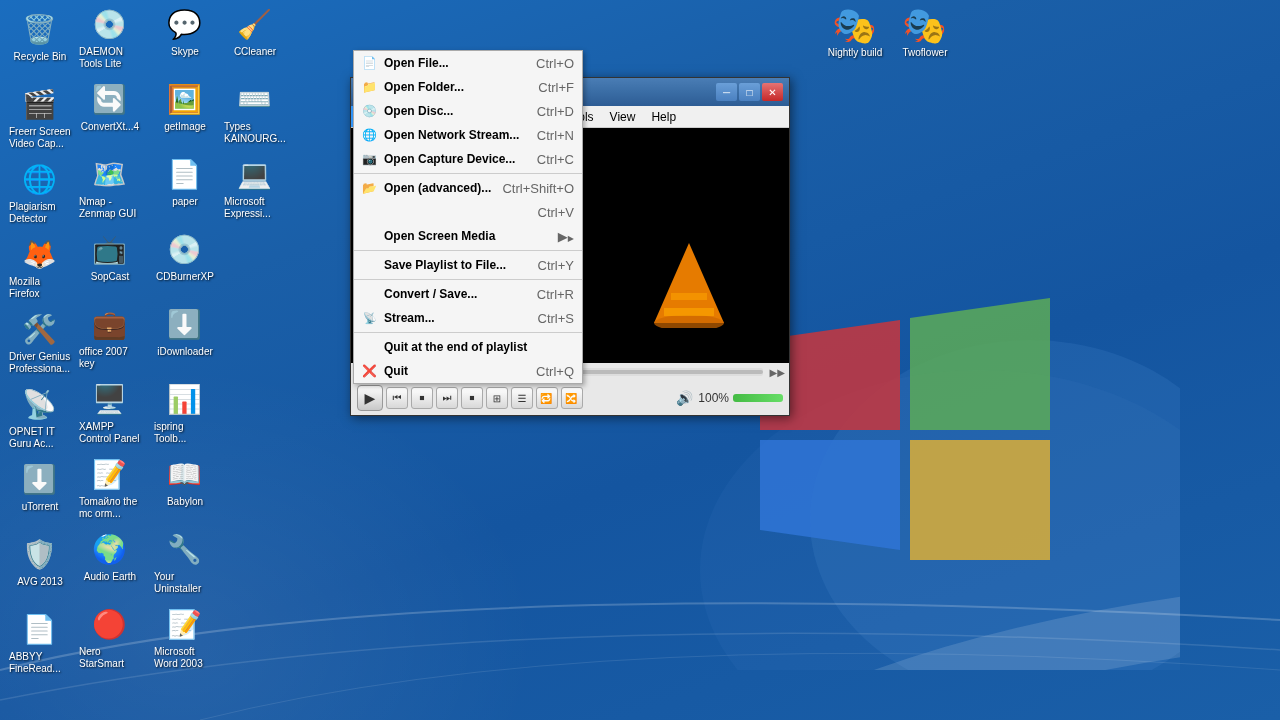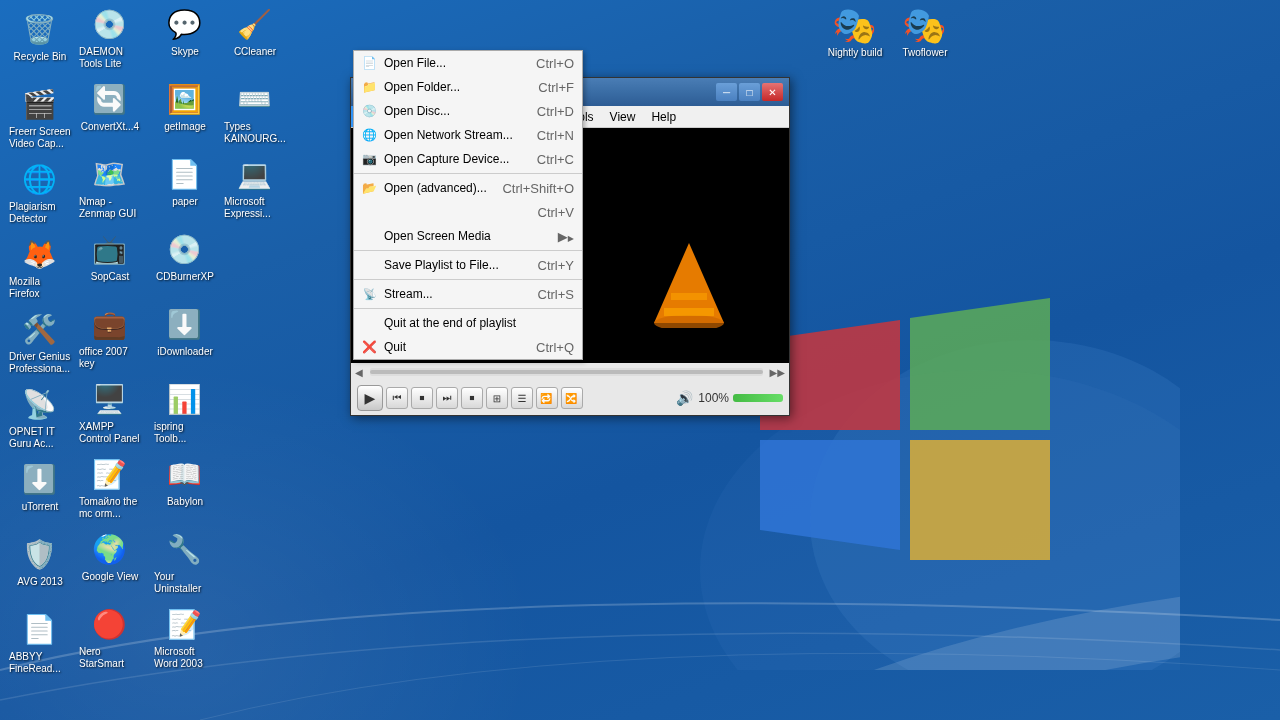--- a/index.html
+++ b/index.html
@@ -181,7 +181,7 @@
       color: #666;
       flex-shrink: 0;
     }
-    .dropdown-item .item-label { flex: 1; }
+    .dropdown-item .item-label { flex: 1; font-weight: bold; }
     .dropdown-item .item-shortcut {
       color: #666;
       font-size: 13px;

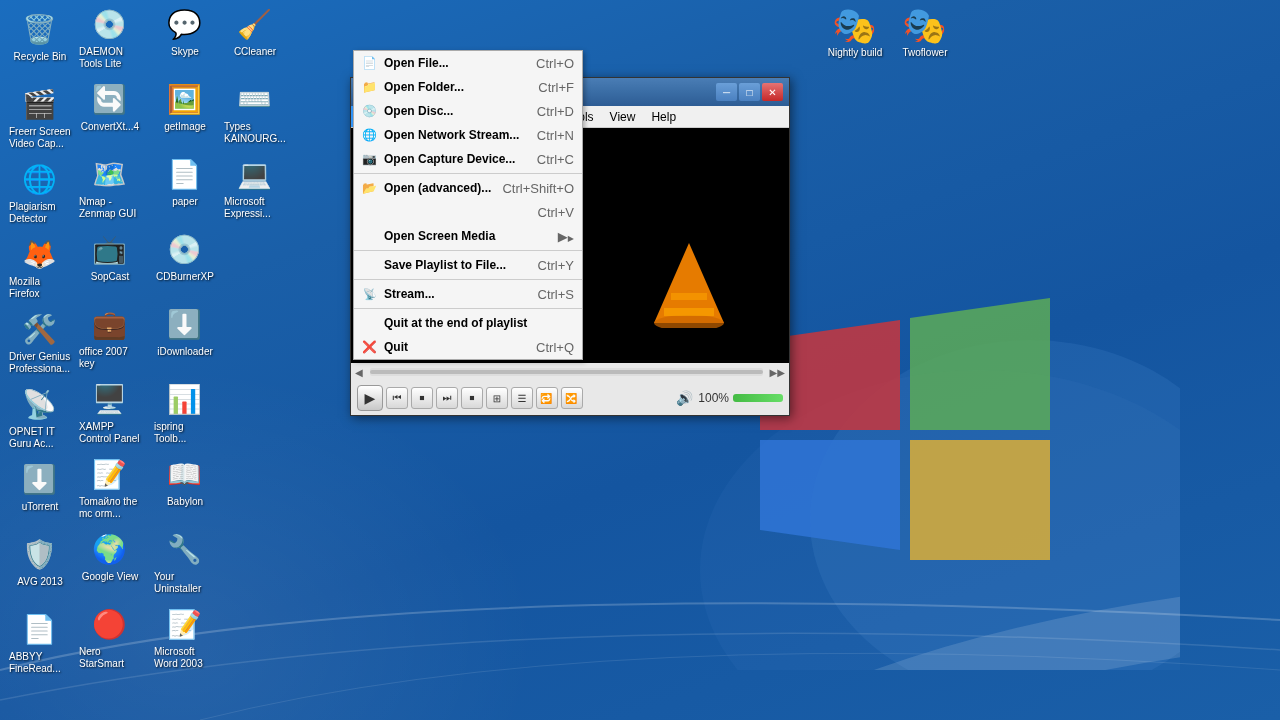--- a/index.html
+++ b/index.html
@@ -593,6 +593,11 @@
     </div>
     <div class="dropdown-separator"></div>
     <div class="dropdown-item">
+      <span class="item-icon"></span>
+      <span class="item-label">Convert / Save...</span>
+      <span class="item-shortcut">Ctrl+R</span>
+    </div>
+    <div class="dropdown-item">
       <span class="item-icon" style="font-size:11px;">📡</span>
       <span class="item-label">Stream...</span>
       <span class="item-shortcut">Ctrl+S</span>

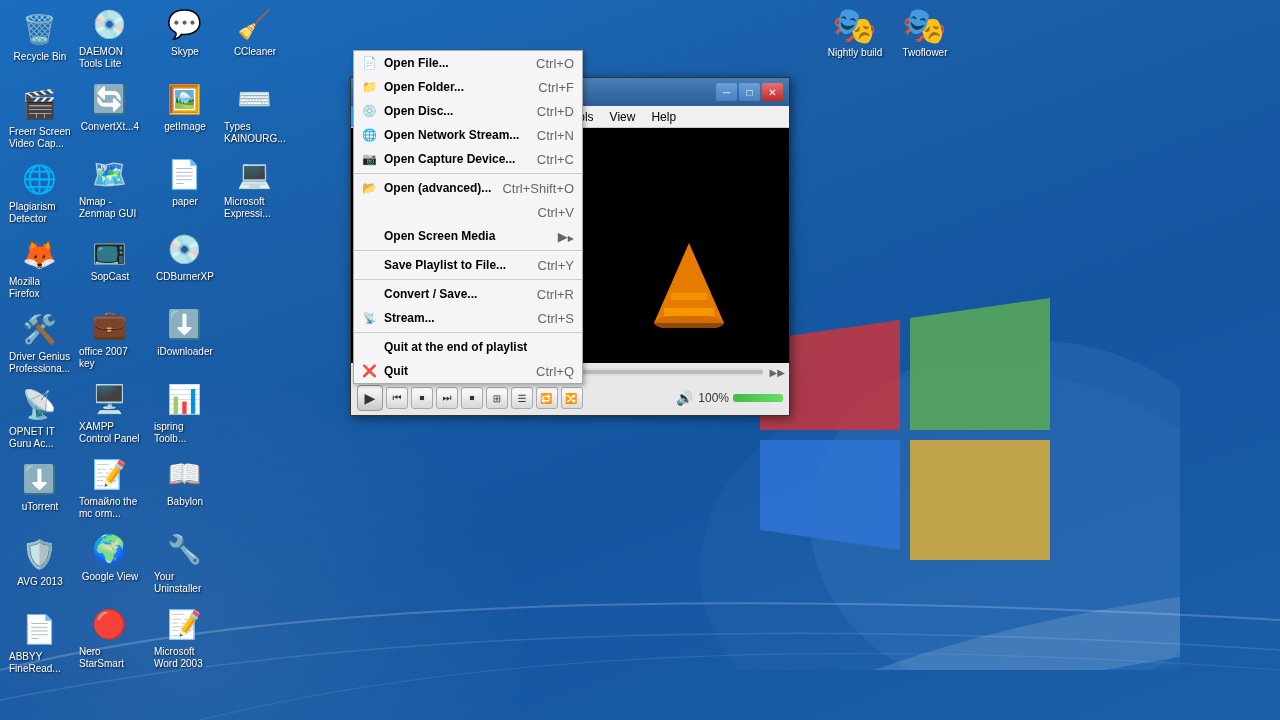--- a/index.html
+++ b/index.html
@@ -411,7 +411,7 @@
     </div>
     <div class="desktop-icon">
       <div class="icon-img">🌍</div>
-      <div class="icon-label">Google View</div>
+      <div class="icon-label">Audio Earth</div>
     </div>
     <div class="desktop-icon">
       <div class="icon-img">🔴</div>

